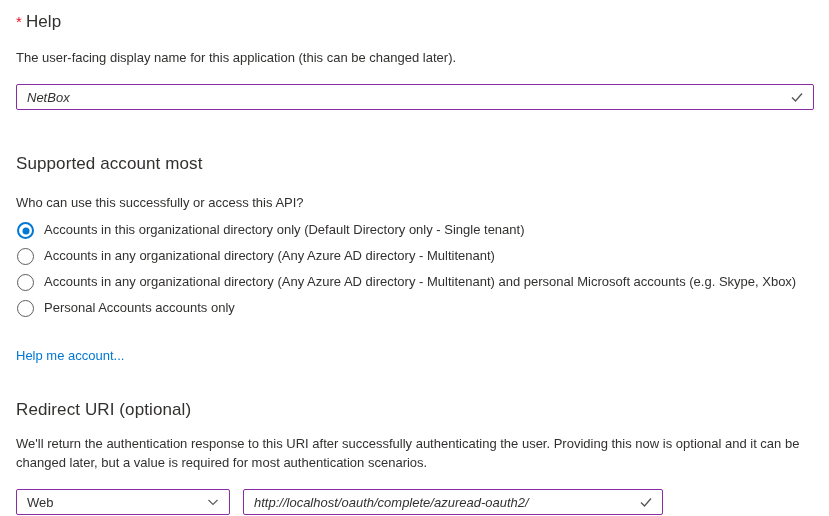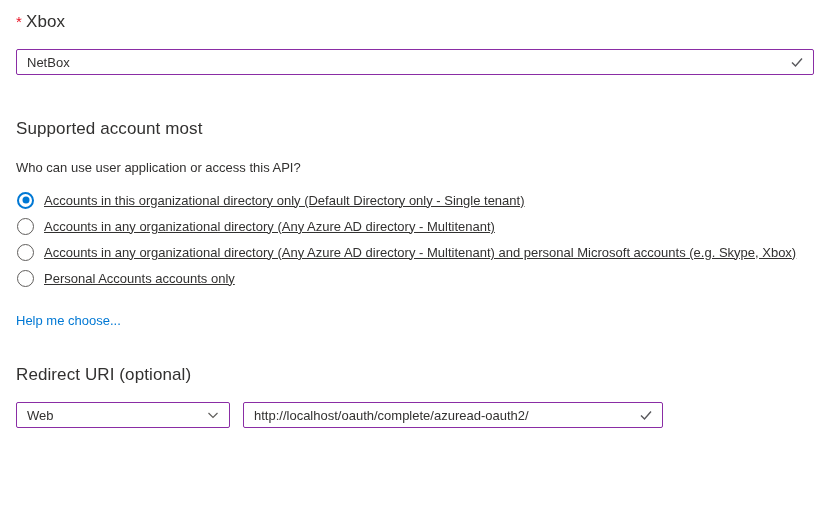--- a/index.html
+++ b/index.html
@@ -132,7 +132,7 @@
 <div class="page">
 
   
-  <div class="section-title"><span class="required-star">*</span><span>Xbox</span></div>
+  <div class="section-title"><span class="required-star">*</span><span>Help</span></div>
 
 
   <div class="field name-input">

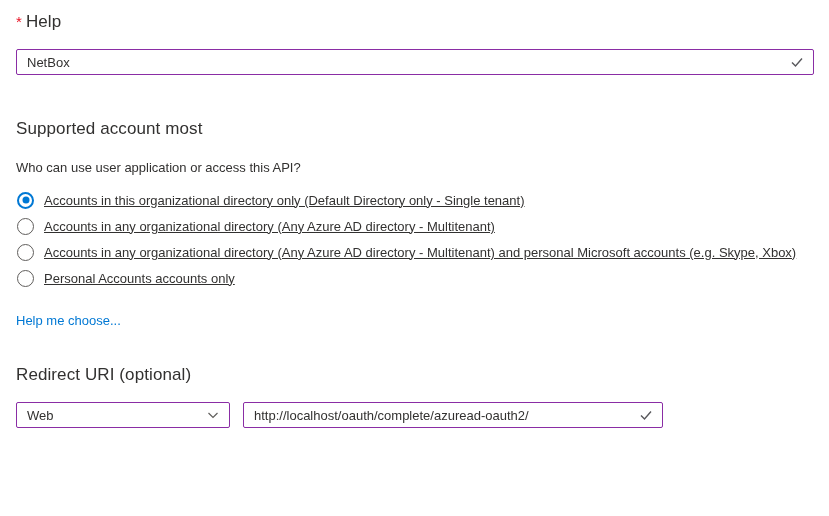--- a/index.html
+++ b/index.html
@@ -134,6 +134,7 @@
   
   <div class="section-title"><span class="required-star">*</span><span>Help</span></div>
 
+  <div class="desc" style="margin-top:16px">The user-facing display name for this application (this can be changed later).</div>
 
   <div class="field name-input">
     <input type="text" value="NetBox" style="">

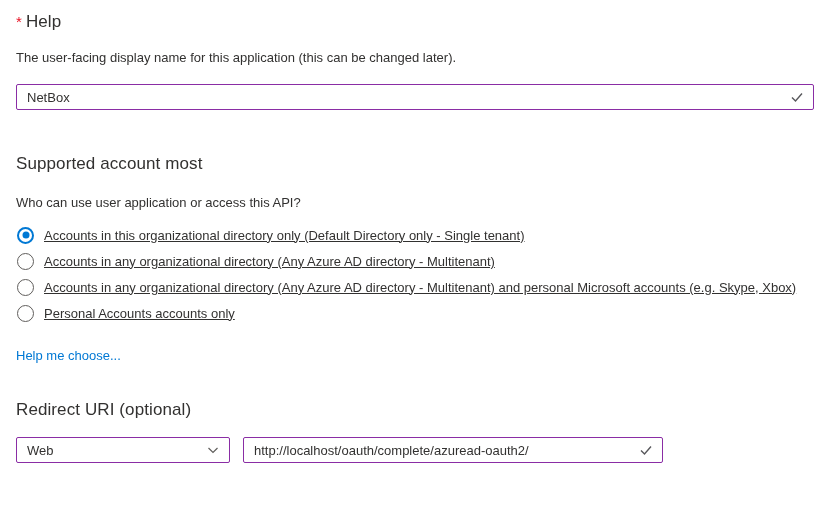--- a/index.html
+++ b/index.html
@@ -46,6 +46,7 @@
     font-size: 13px;
     color: #323130;
     padding: 0 28px 0 10px;
+    font-style: italic;
   }
   .field .trailing-icon {
     position: absolute;

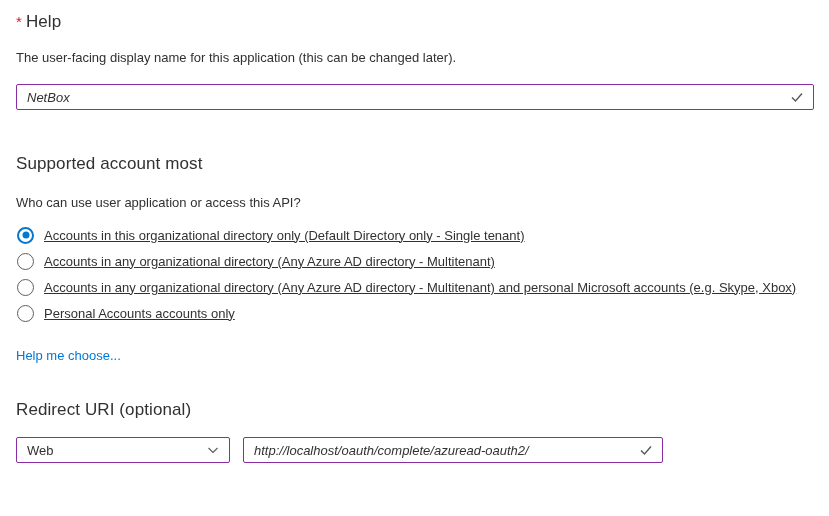--- a/index.html
+++ b/index.html
@@ -149,7 +149,7 @@
   
   <div class="section-title sect2">Supported account most</div>
 
-  <div class="question">Who can use user application or access this API?</div>
+  <div class="question">Who can use this successfully or access this API?</div>
 
   <div class="radio-group">
     <div class="radio-row selected">

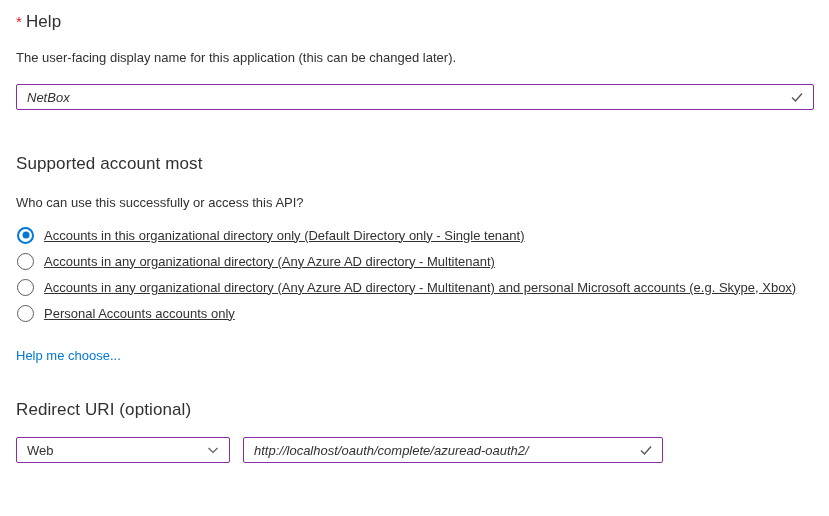--- a/index.html
+++ b/index.html
@@ -65,10 +65,9 @@
   .radio-group { margin-top: 12px; }
   .radio-row {
     display: flex;
-    align-items: center;
+    align-items: flex-start;
     height: 26px;
     cursor: pointer;
-    text-decoration: underline;
   }
   .radio-circle {
     width: 17px; height: 17px;

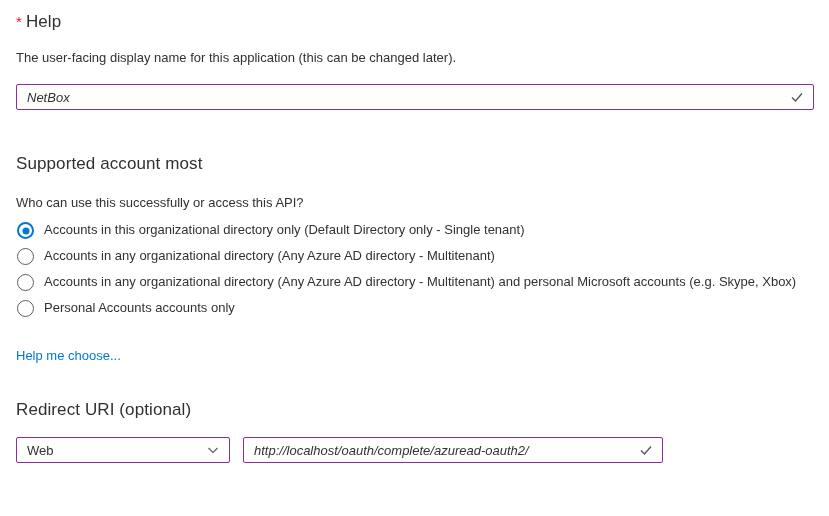--- a/index.html
+++ b/index.html
@@ -169,7 +169,7 @@
     </div>
   </div>
 
-  <a class="help-link">Help me choose...</a>
+  <a class="help-link">Help me account...</a>
 
   
   <div class="section-title sect3">Redirect URI (optional)</div>

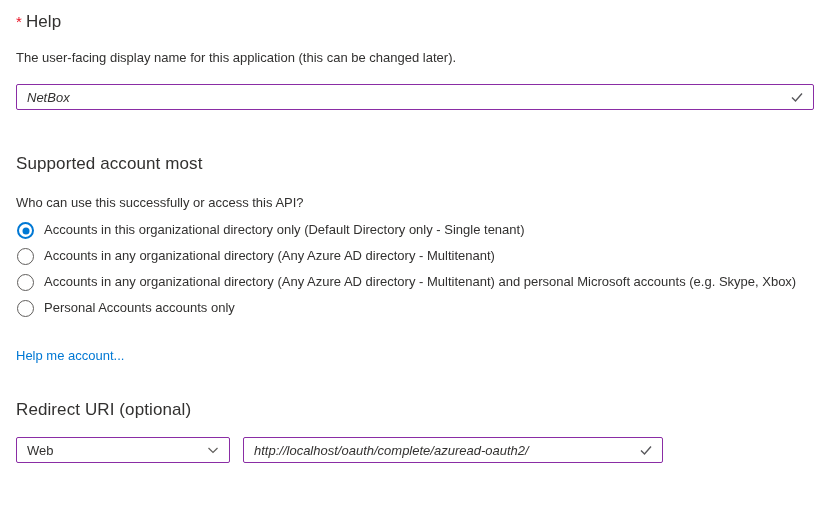--- a/index.html
+++ b/index.html
@@ -174,6 +174,7 @@
   
   <div class="section-title sect3">Redirect URI (optional)</div>
 
+  <div class="desc redirect-desc">We'll return the authentication response to this URI after successfully authenticating the user. Providing this now is optional and it can be changed later, but a value is required for most authentication scenarios.</div>
 
   <div class="redirect-row">
 

